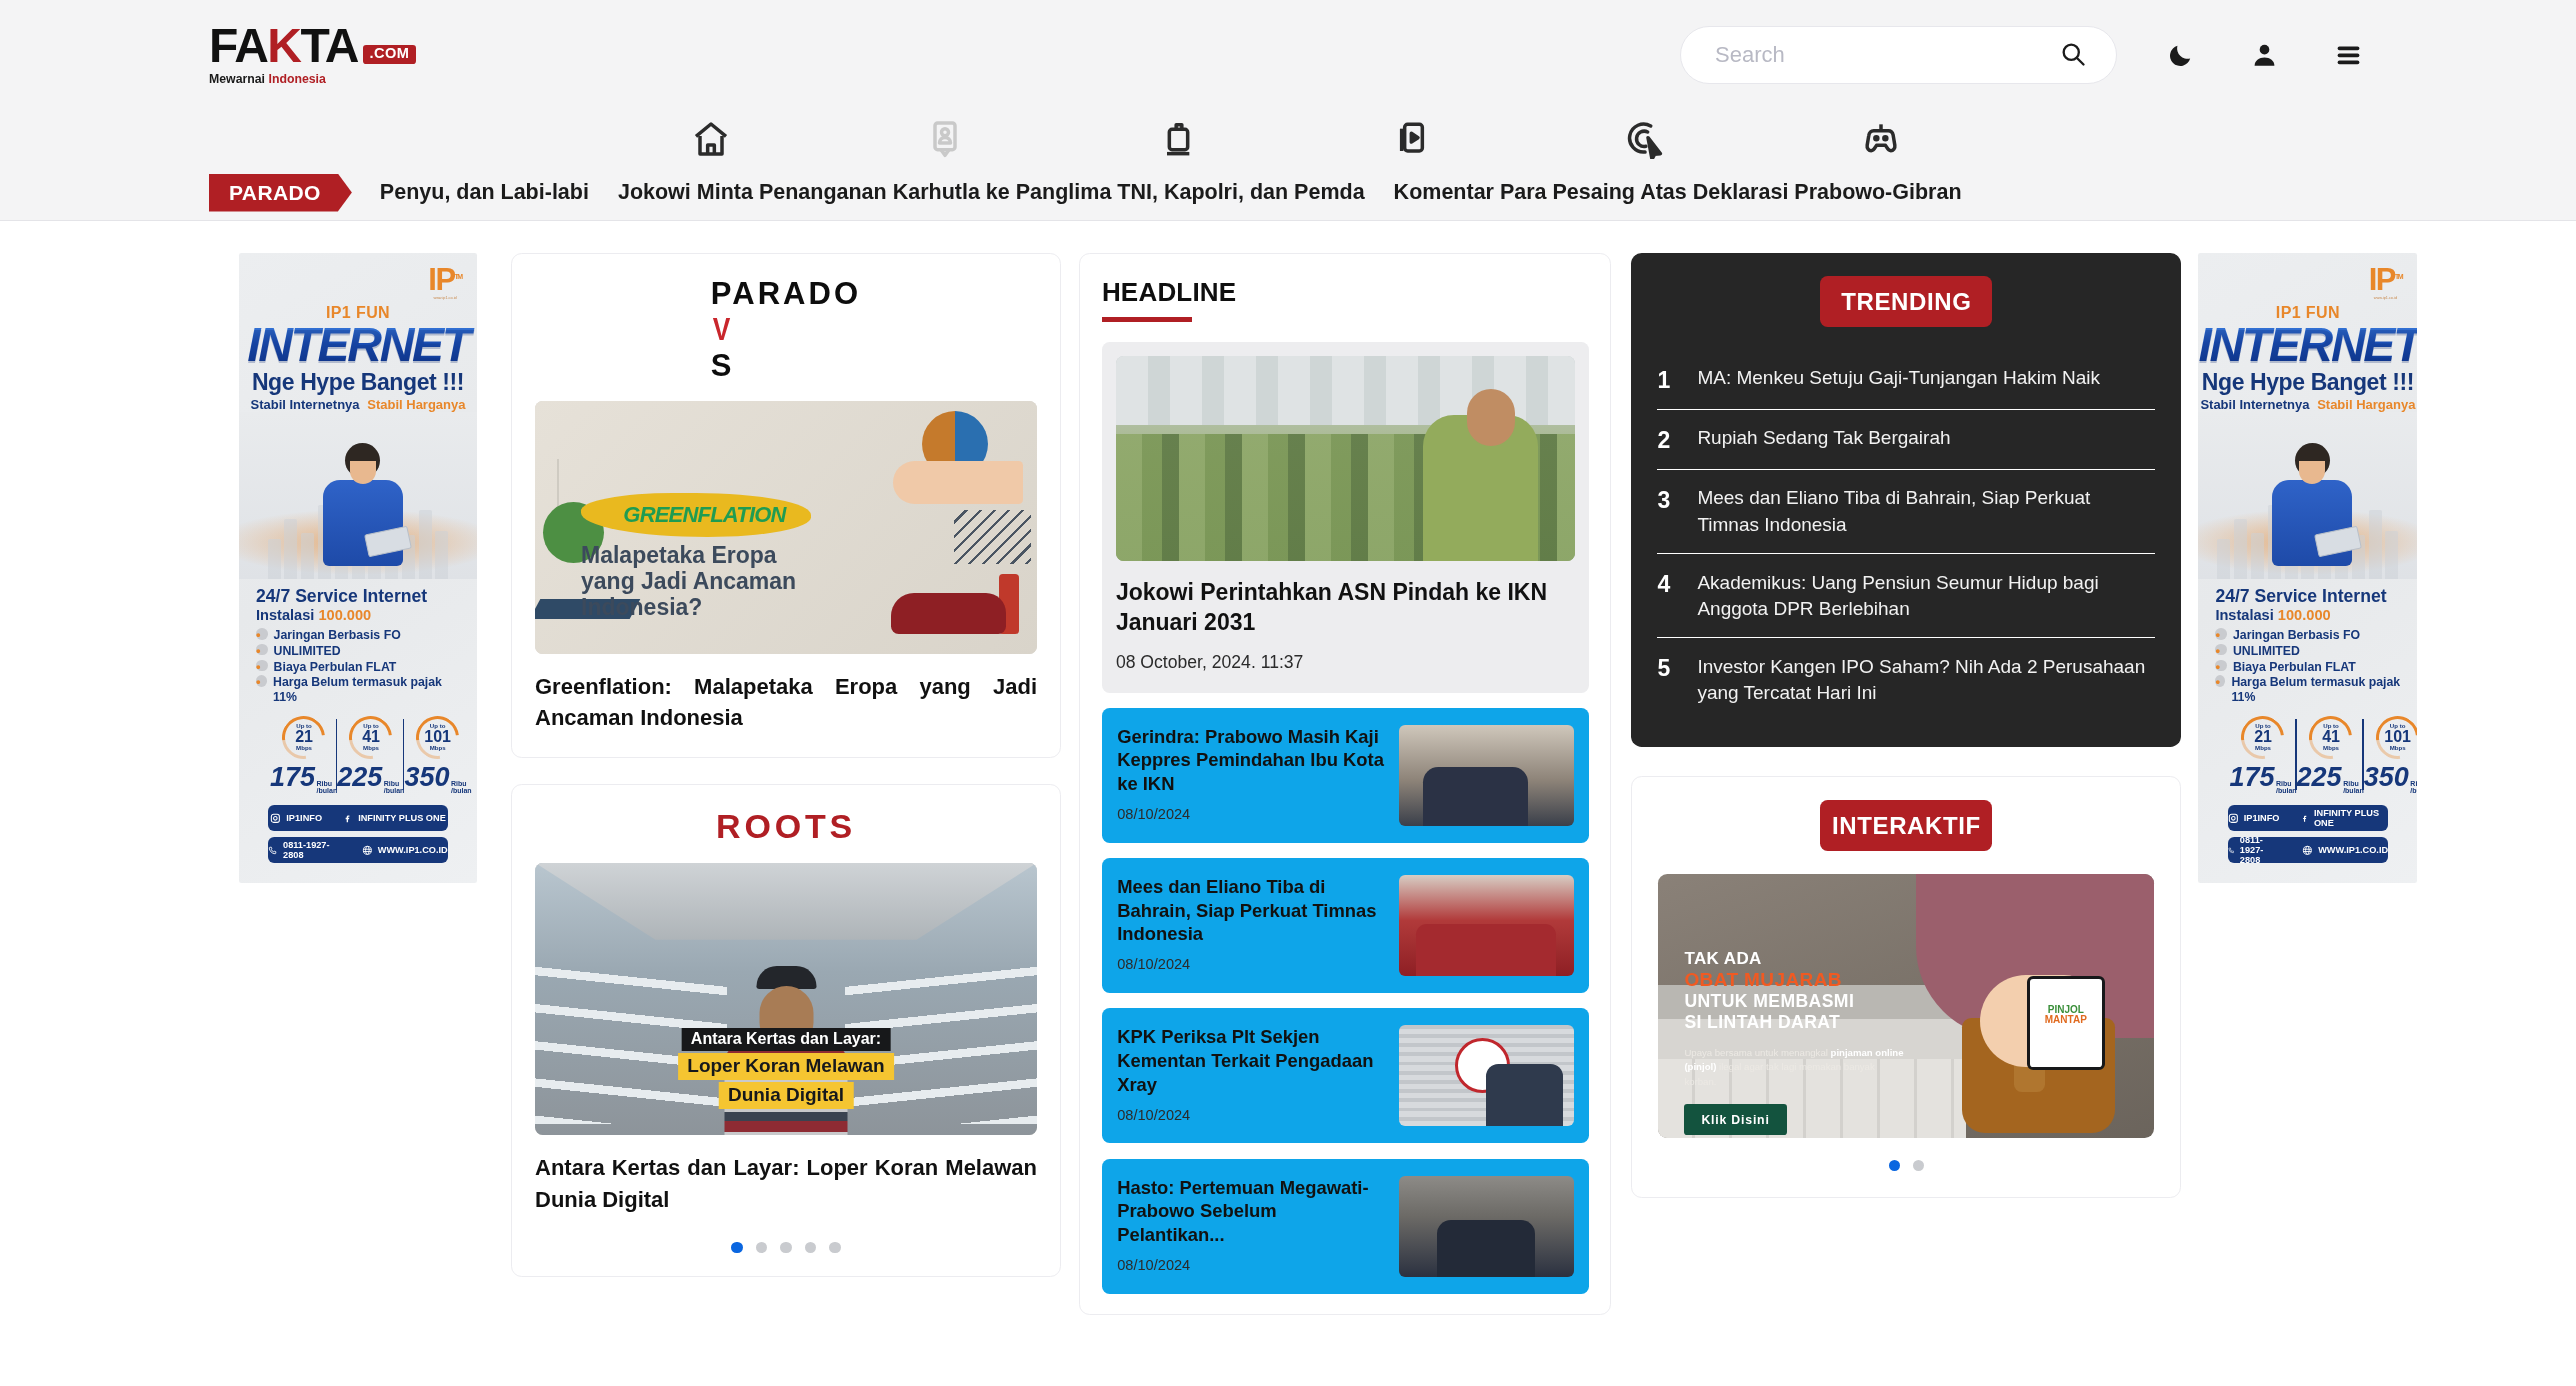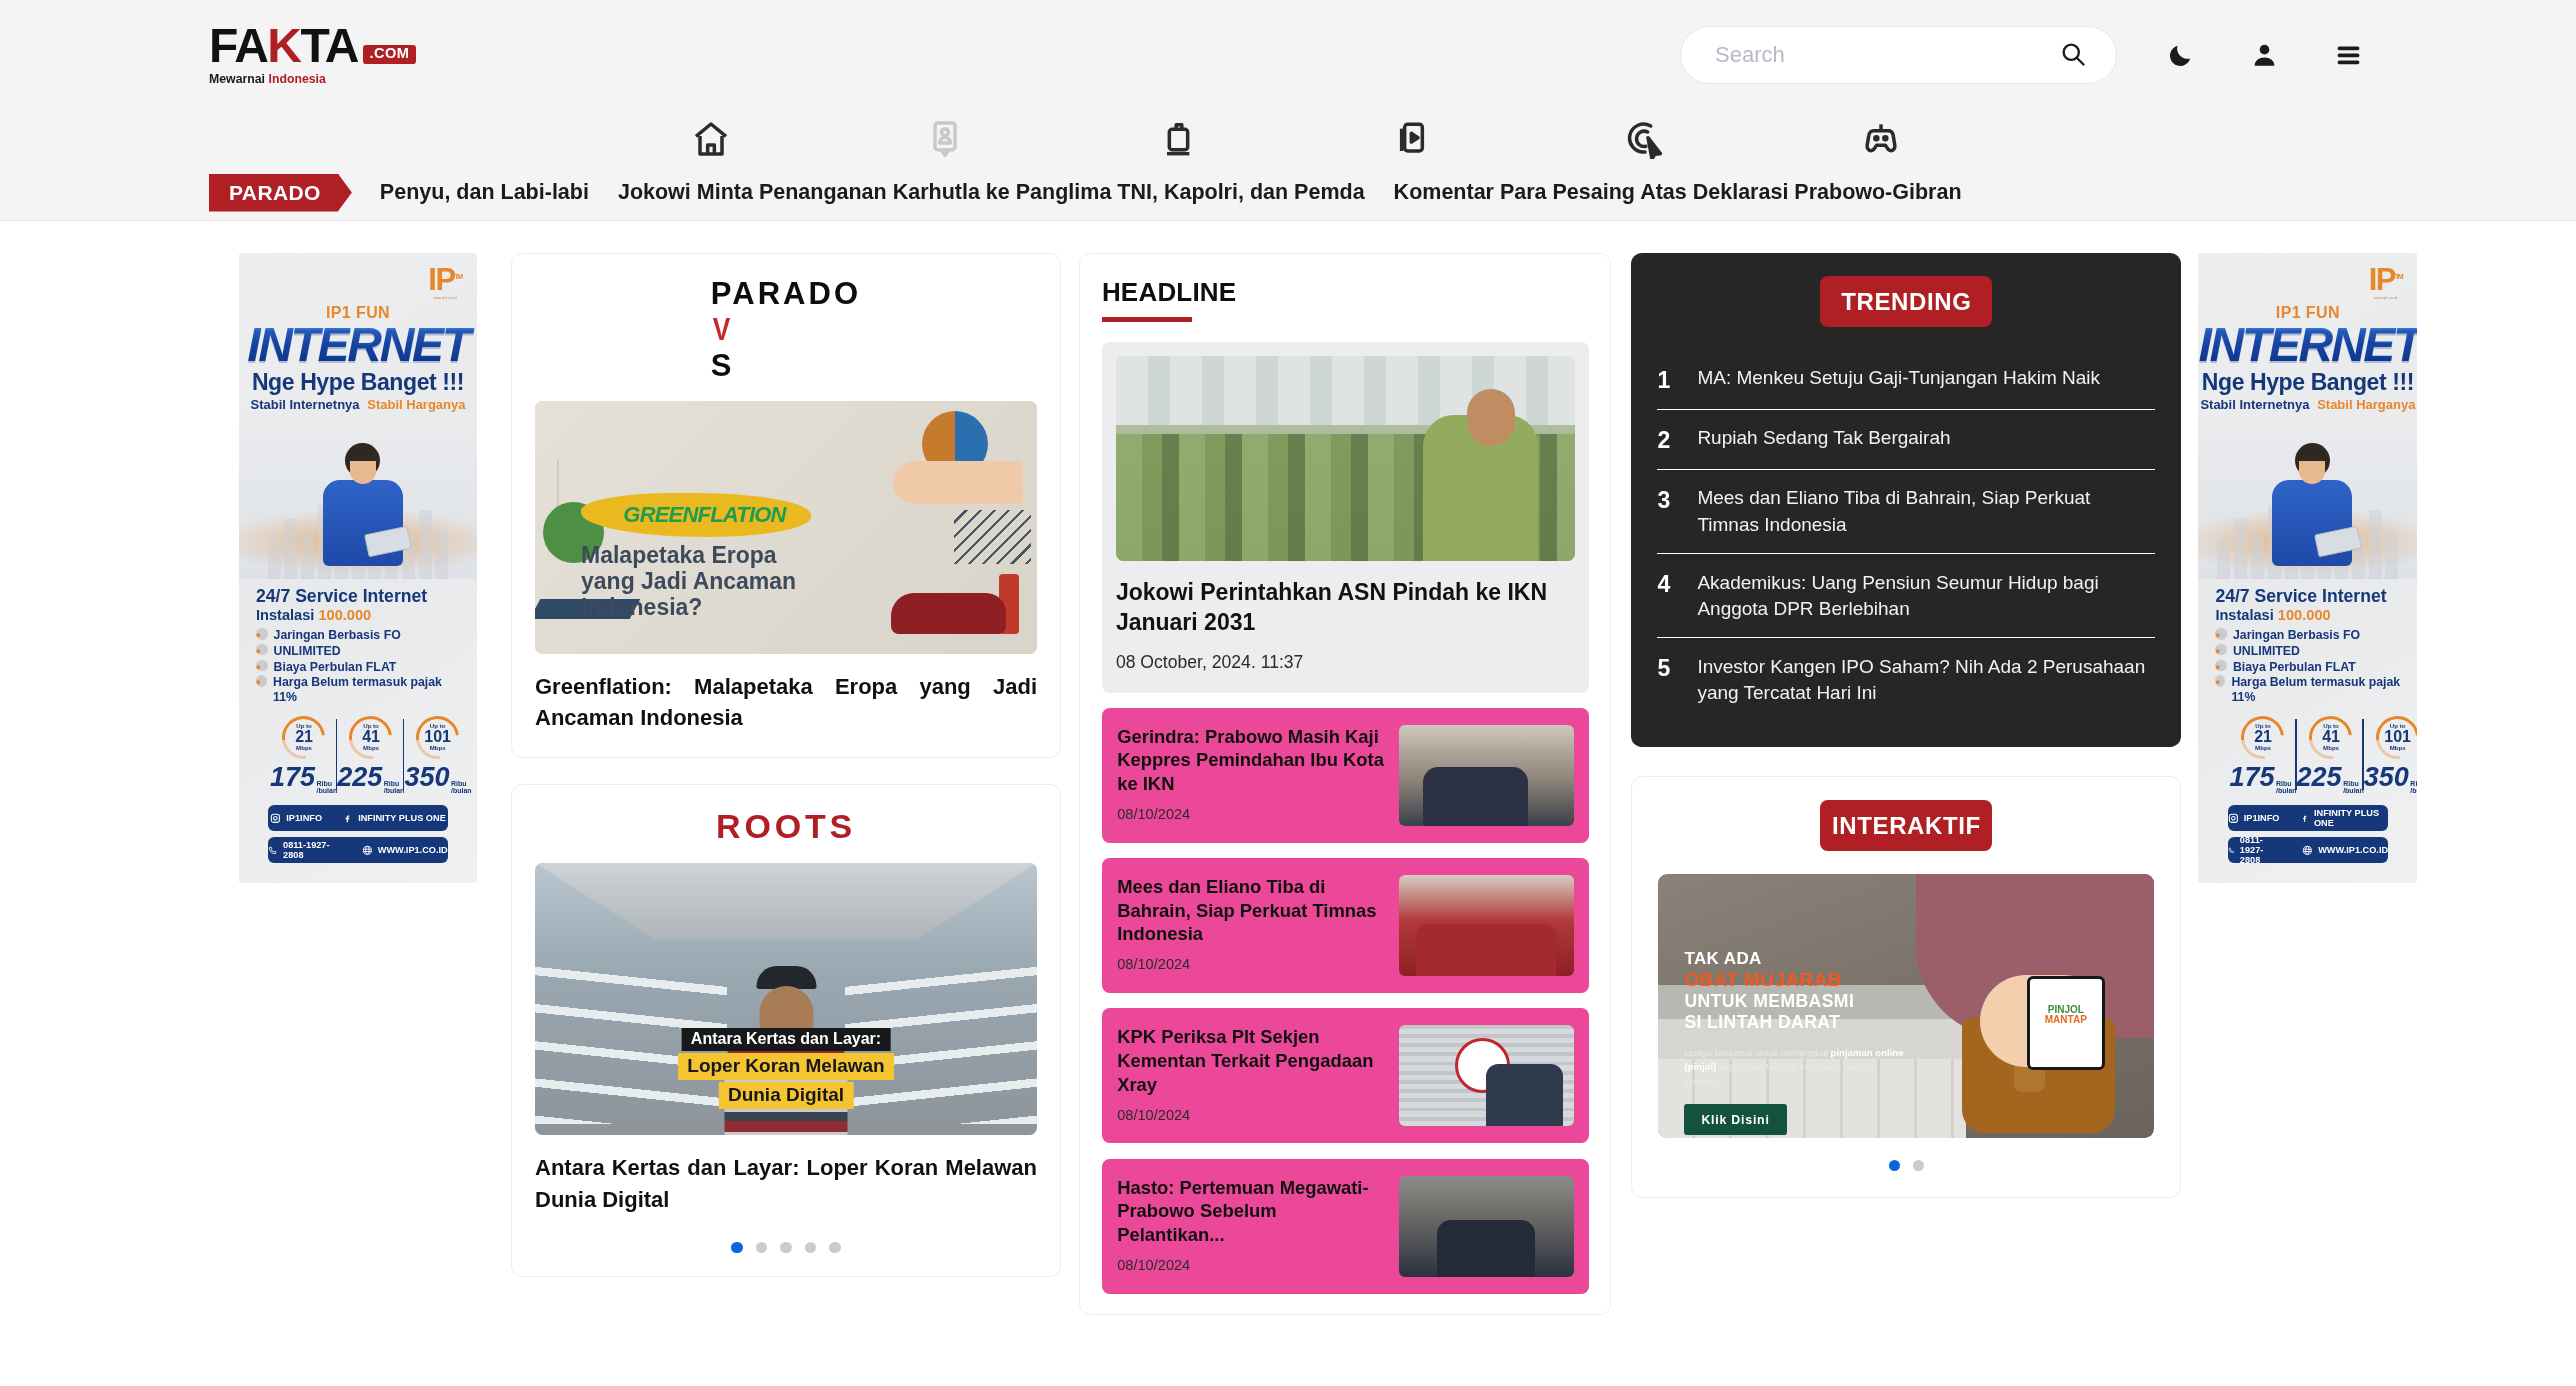--- a/index.html
+++ b/index.html
@@ -255,7 +255,7 @@
   .hl-date { font-size: 17.6px; color: #2b2b2b; margin-top: 14px; }
 
   .hl-item {
-    background: #ec4899; border-radius: 7.7px; margin-top: 15.3px;
+    background: #0ea5e9; border-radius: 7.7px; margin-top: 15.3px;
     padding: 17px 15.3px; display: flex; align-items: flex-start; gap: 14px;
     min-height: 135px;
   }

